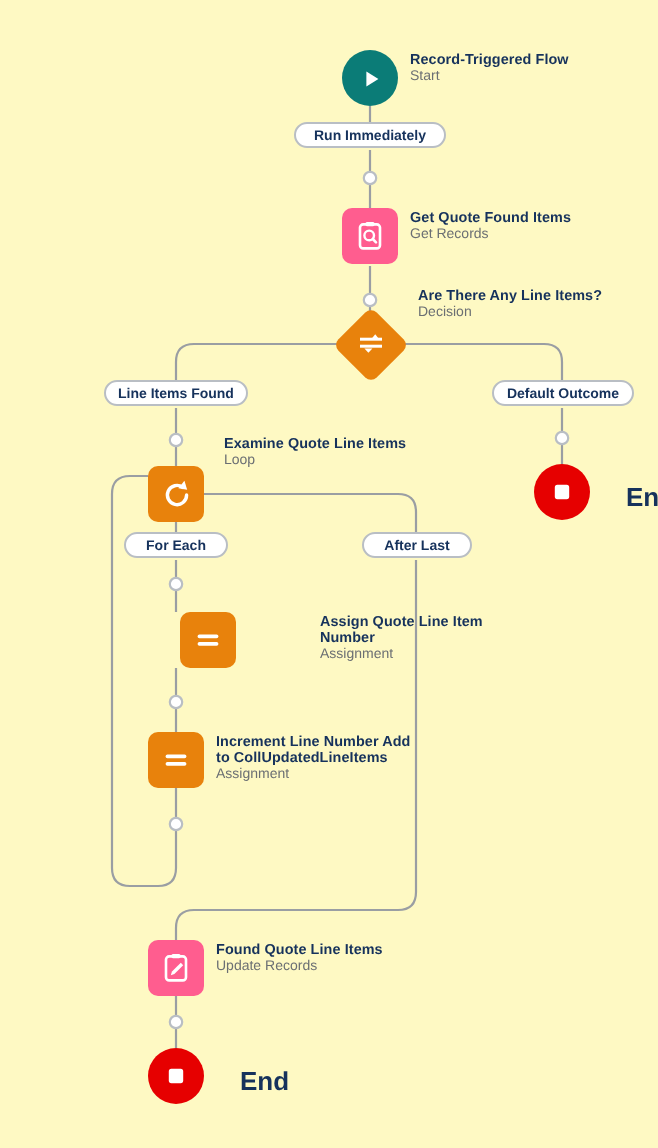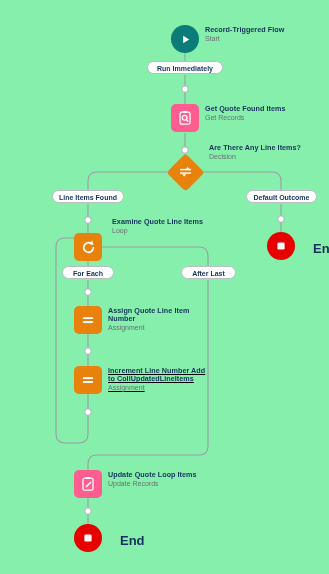--- a/index.html
+++ b/index.html
@@ -14,7 +14,7 @@
     position: relative;
     width: 329px;
     height: 574px;
-    background: #86efac;
+    background: #fef9c3;
     overflow: hidden;
   }
   #wires {

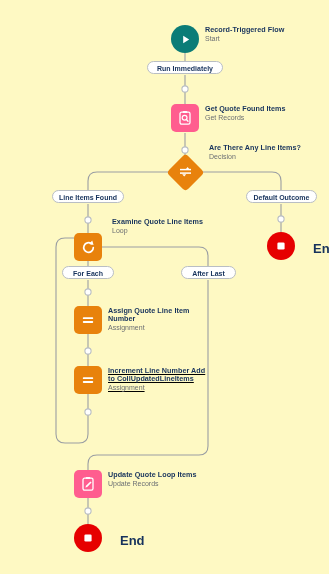--- a/index.html
+++ b/index.html
@@ -220,7 +220,7 @@
 
   <div class="pill" style="left:181px; top:266px; width:55px;">After Last</div>
 
-  <div class="node" style="left:74px; top:306px;">
+  <div class="node" style="left:90px; top:306px;gap:36px;">
     <div class="icon-box" style="background:#e8820c;">
       <svg width="16" height="16" viewBox="0 0 16 16" aria-hidden="true">
         <rect x="2.8" y="5.2" width="10.4" height="1.9" rx="0.9" fill="#ffffff"></rect>

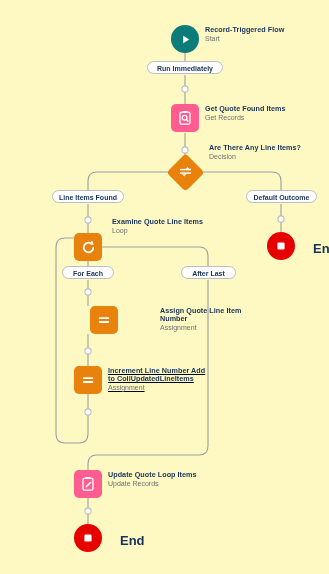--- a/index.html
+++ b/index.html
@@ -240,7 +240,7 @@
         <rect x="2.8" y="9" width="10.4" height="1.9" rx="0.9" fill="#ffffff"></rect>
       </svg>
     </div>
-    <div class="labels wrap2" style="width:102px;text-decoration:underline;">
+    <div class="labels wrap2" style="width:102px;">
       <div class="lbl-title">Increment Line Number Add to CollUpdatedLineItems</div>
       <div class="lbl-sub">Assignment</div>
     </div>

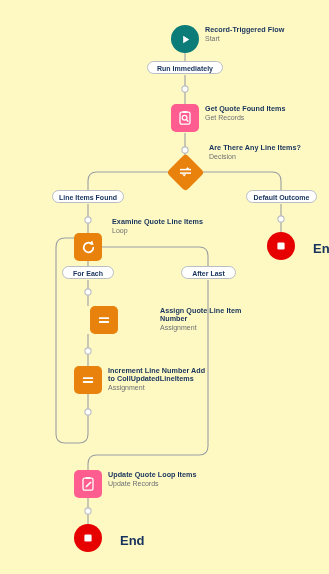--- a/index.html
+++ b/index.html
@@ -255,7 +255,7 @@
       </svg>
     </div>
     <div class="labels">
-      <div class="lbl-title">Update Quote Loop Items</div>
+      <div class="lbl-title">Found Quote Line Items</div>
       <div class="lbl-sub">Update Records</div>
     </div>
   </div>

